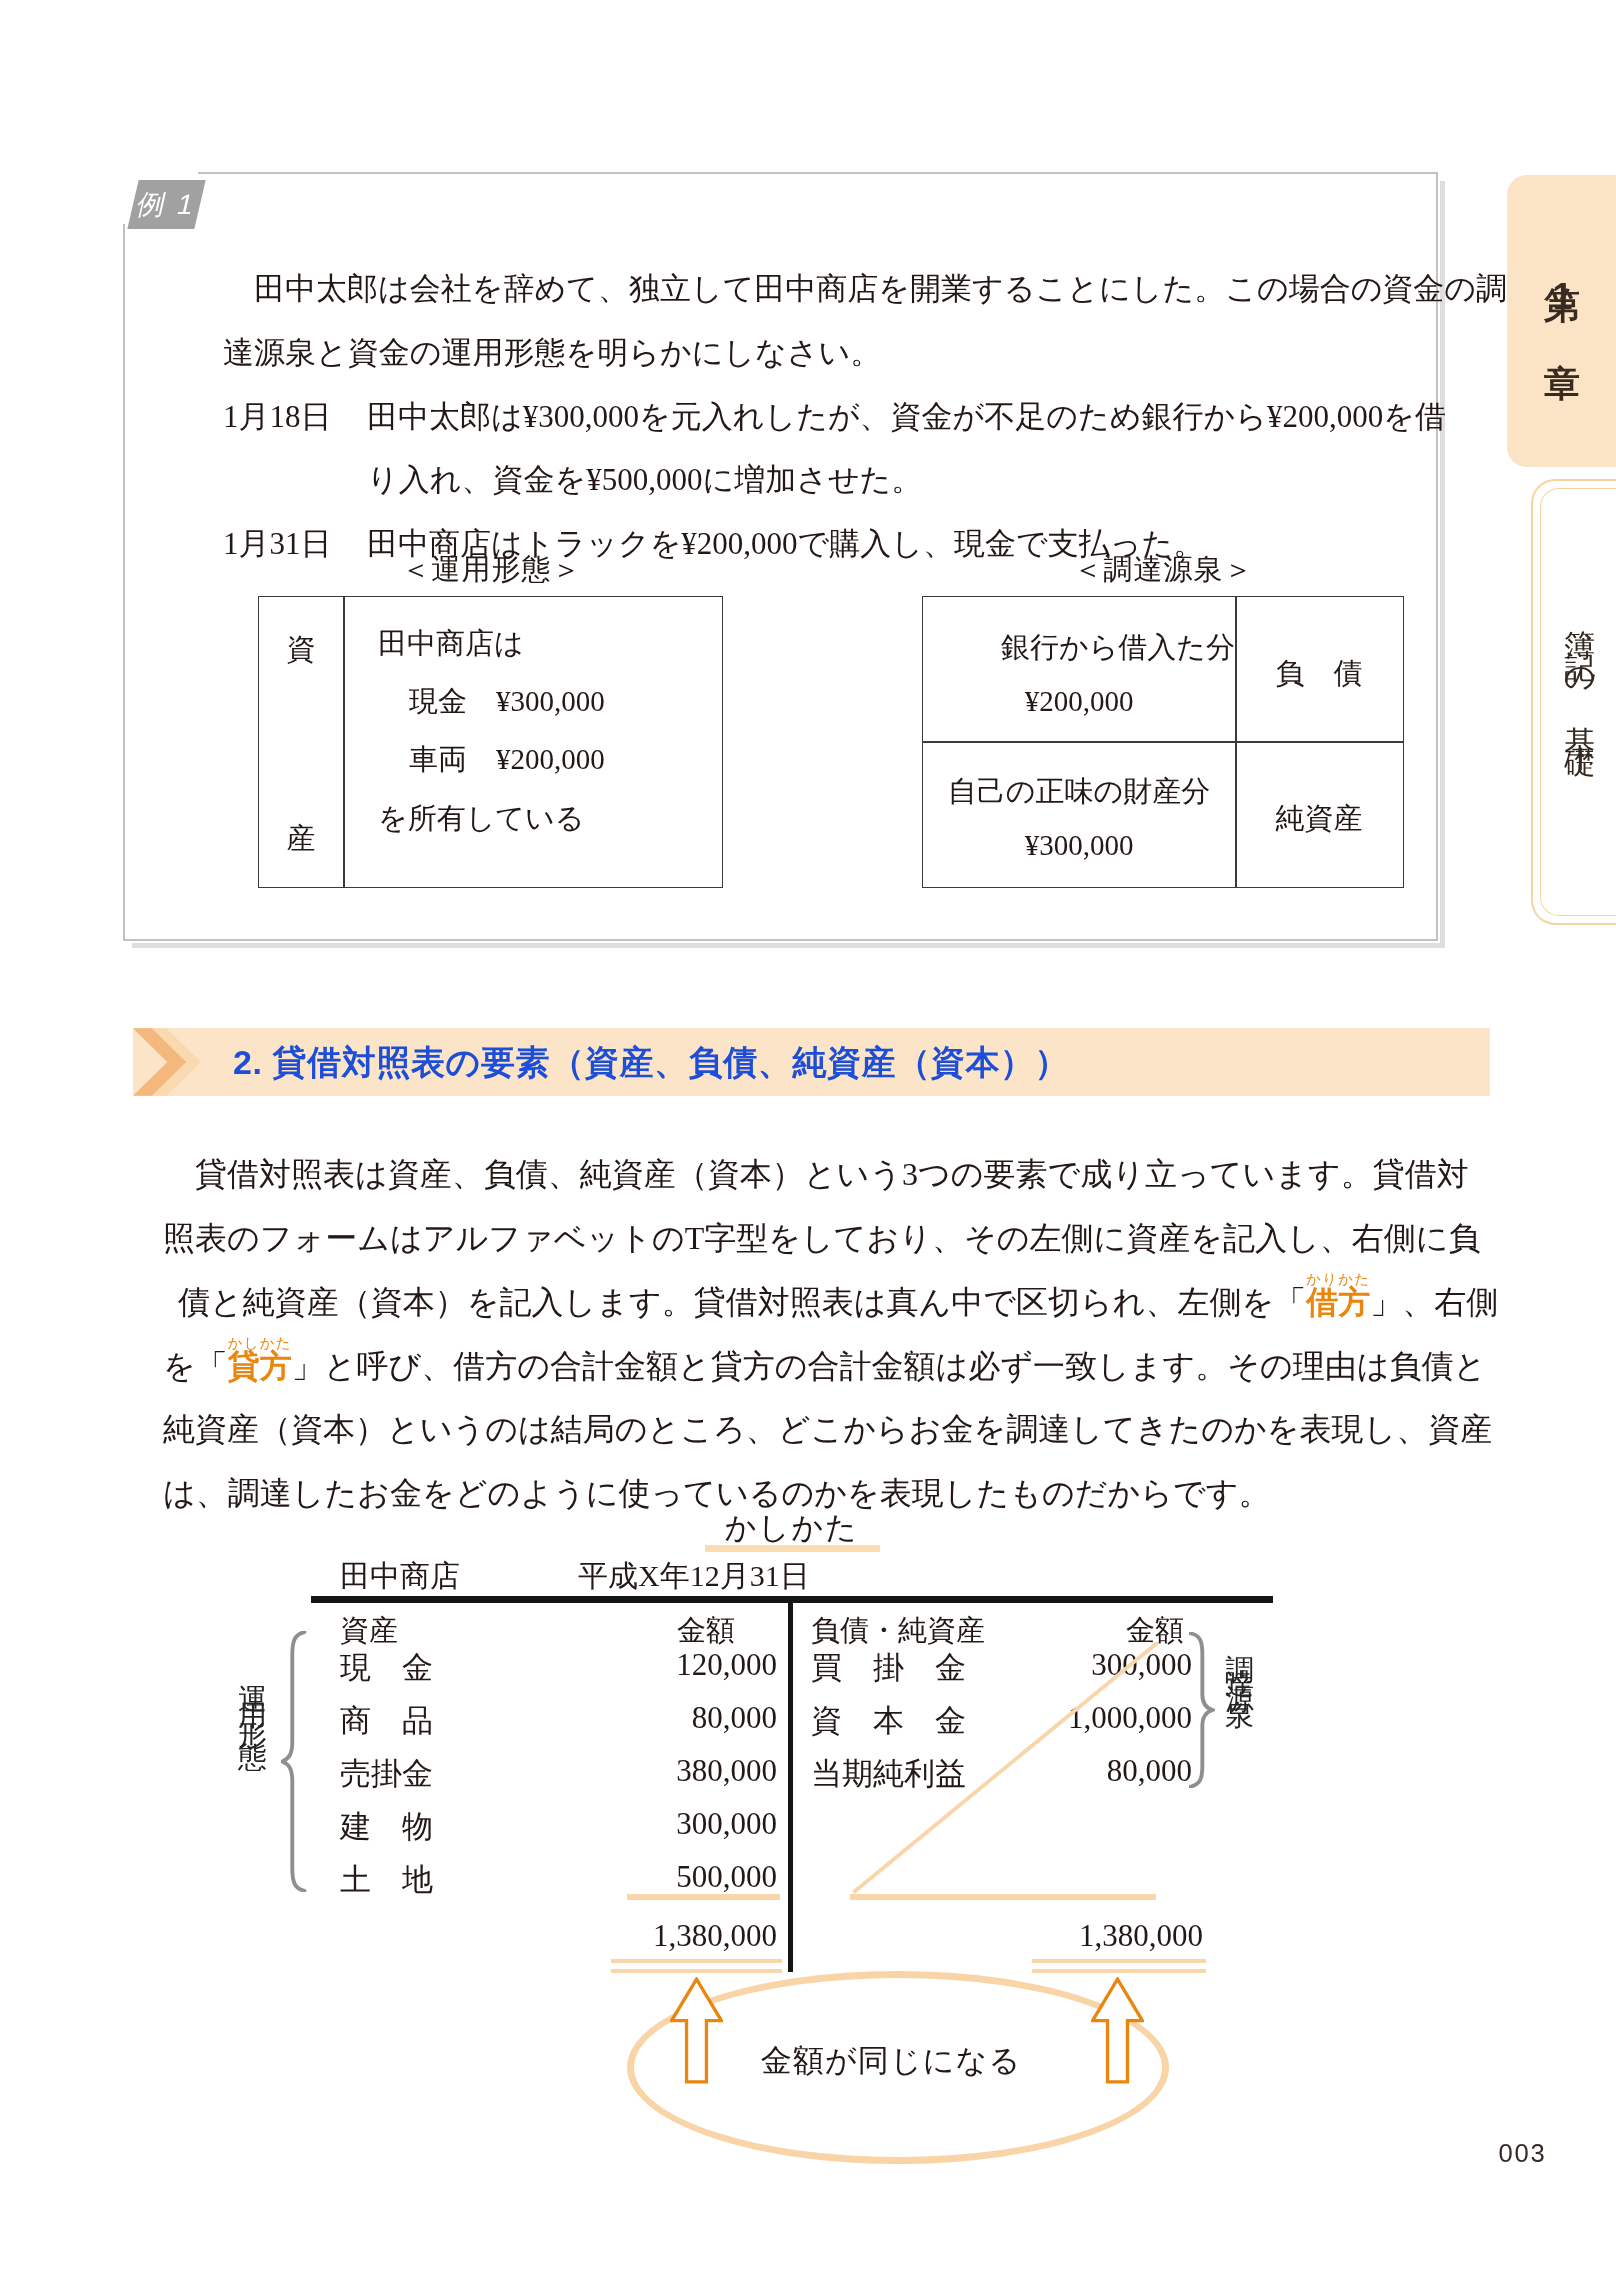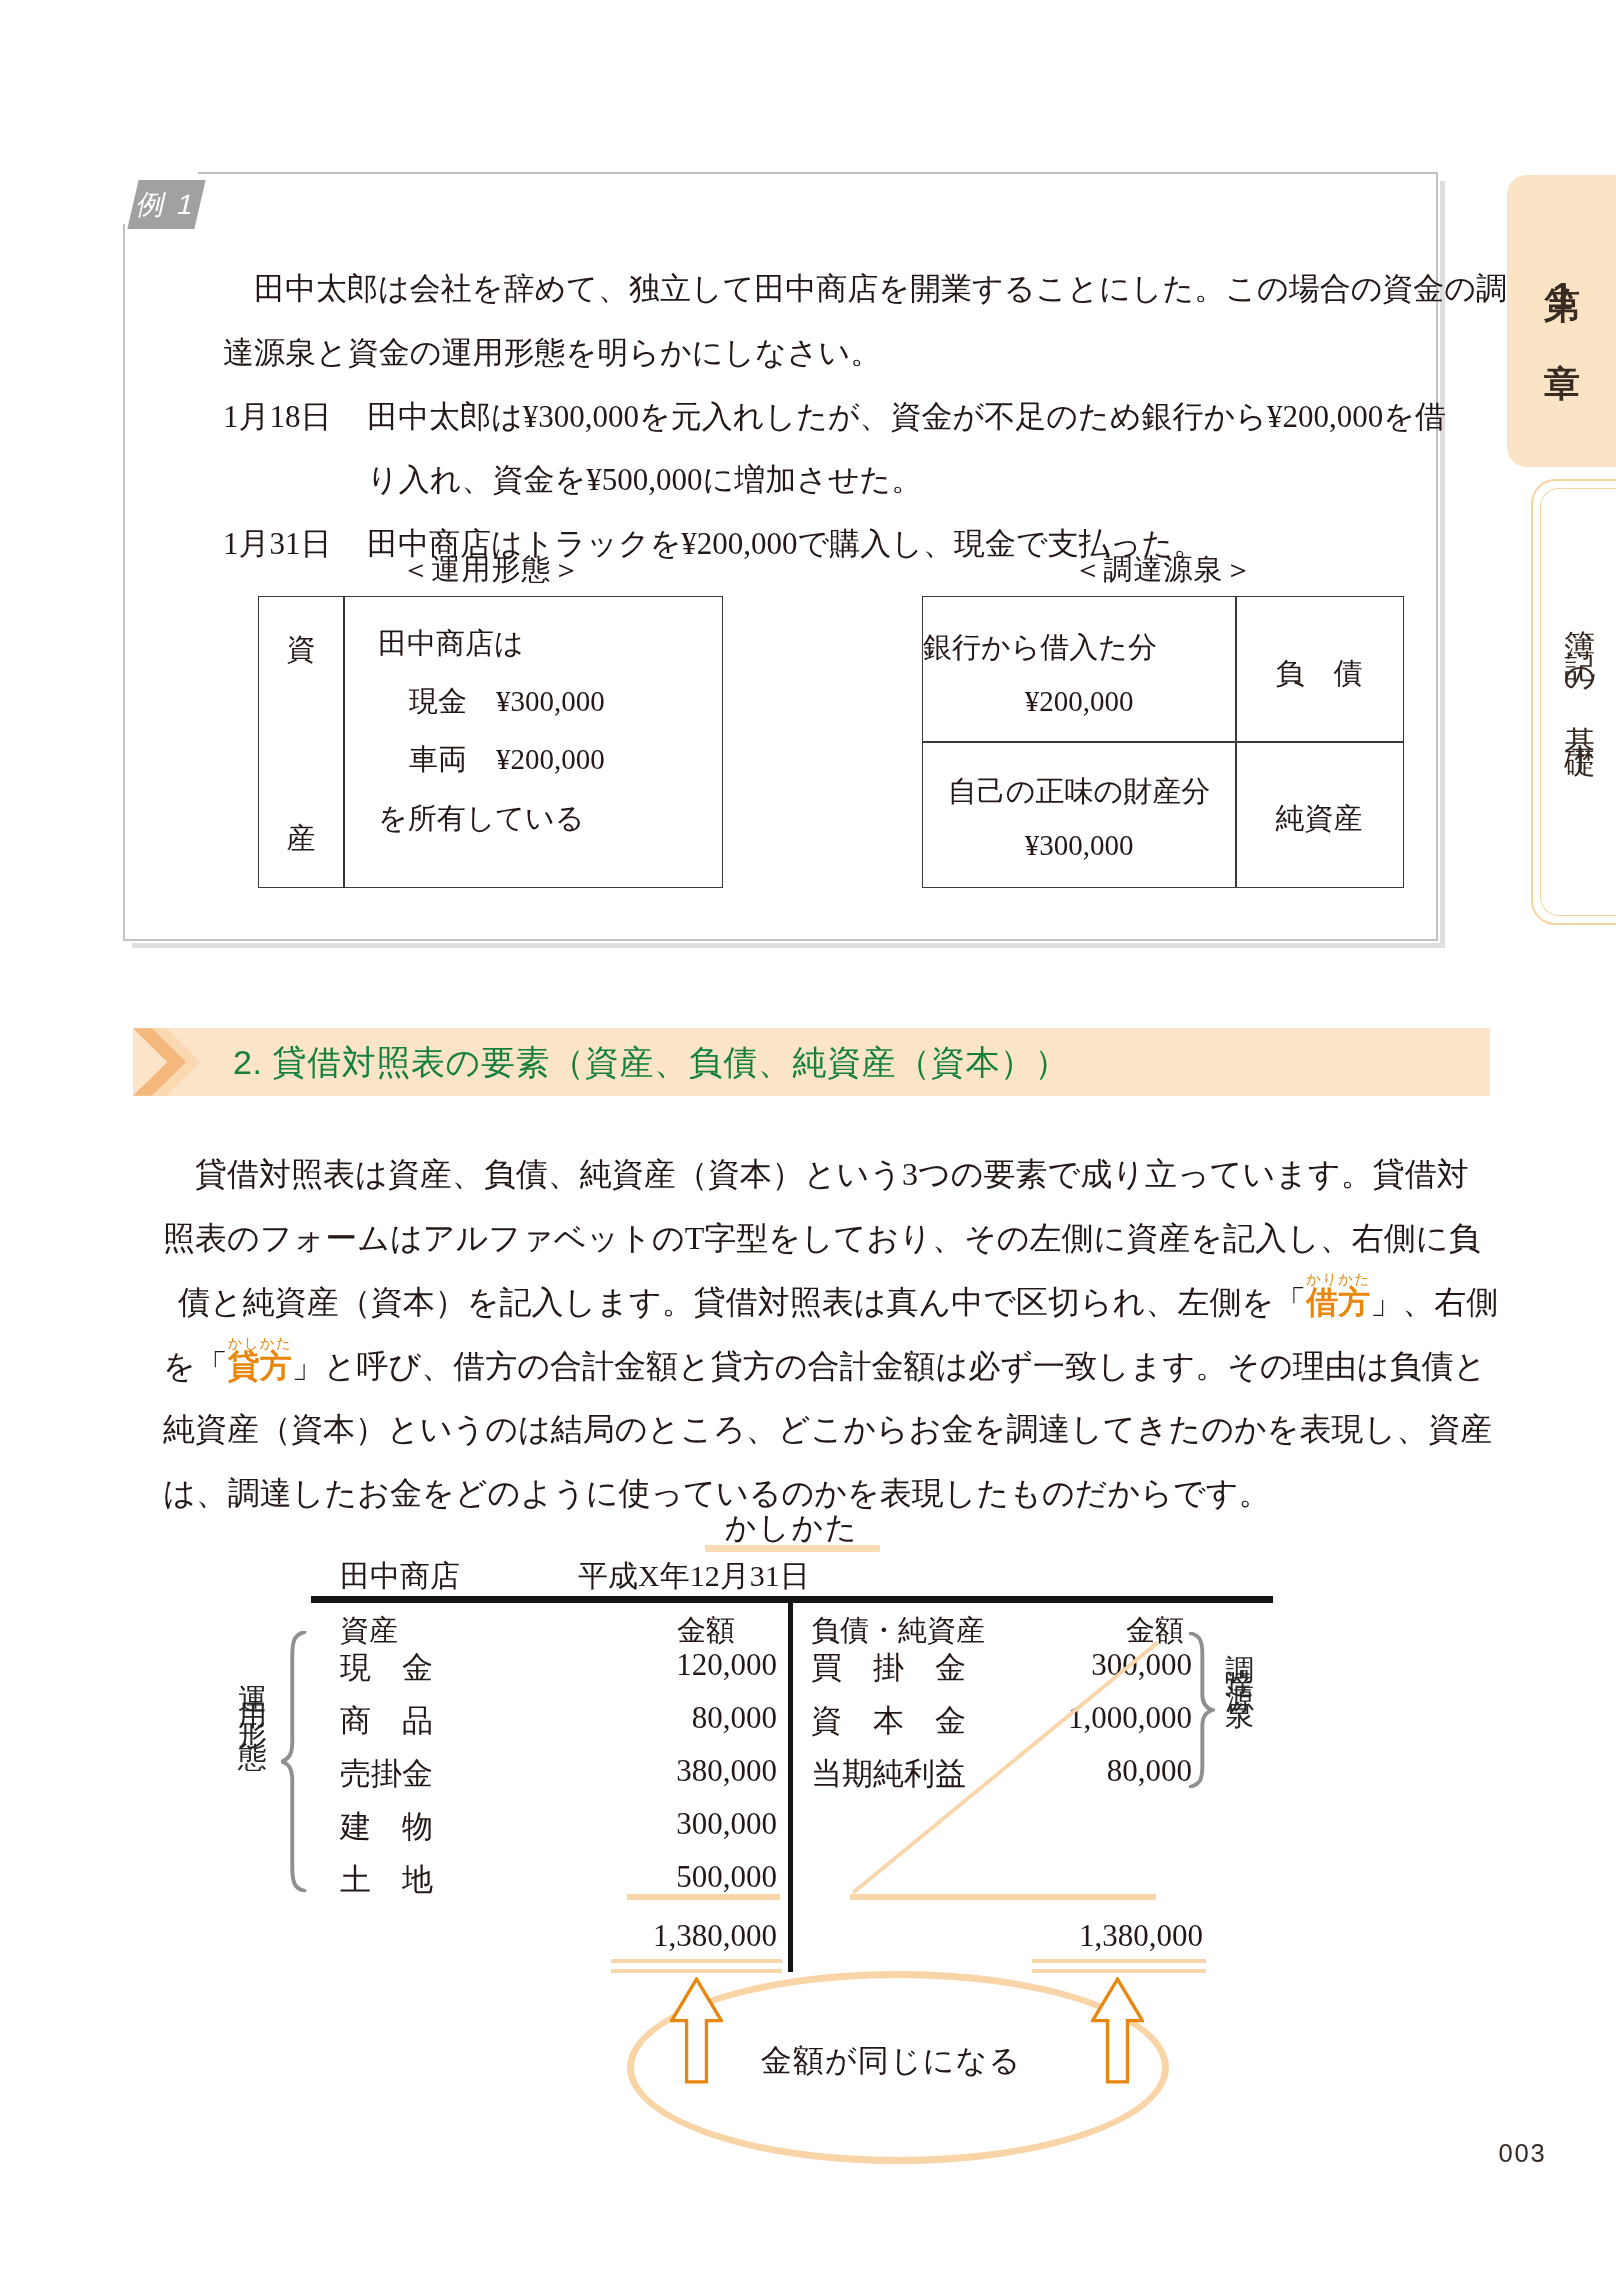--- a/index.html
+++ b/index.html
@@ -80,7 +80,7 @@
   <div class="abs tbl" style="left:922px;top:596px;width:480px;height:290px;">
     <div class="abs tbl-line" style="left:312px;top:0;width:1.7px;height:290px;"></div>
     <div class="abs tbl-line" style="left:0;top:144px;width:480px;height:1.7px;"></div>
-    <div class="abs tcell" style="left:0;top:31px;width:312px;text-align:left;">銀行から借入た分</div>
+    <div class="abs tcell" style="left:0;top:31px;width:312px;text-align:right;">銀行から借入た分</div>
     <div class="abs tcell" style="left:0;top:88px;width:312px;text-align:center;">¥200,000</div>
     <div class="abs tcell" style="left:312px;top:57px;width:168px;text-align:center;">負　債</div>
     <div class="abs tcell" style="left:0;top:175px;width:312px;text-align:center;">自己の正味の財産分</div>

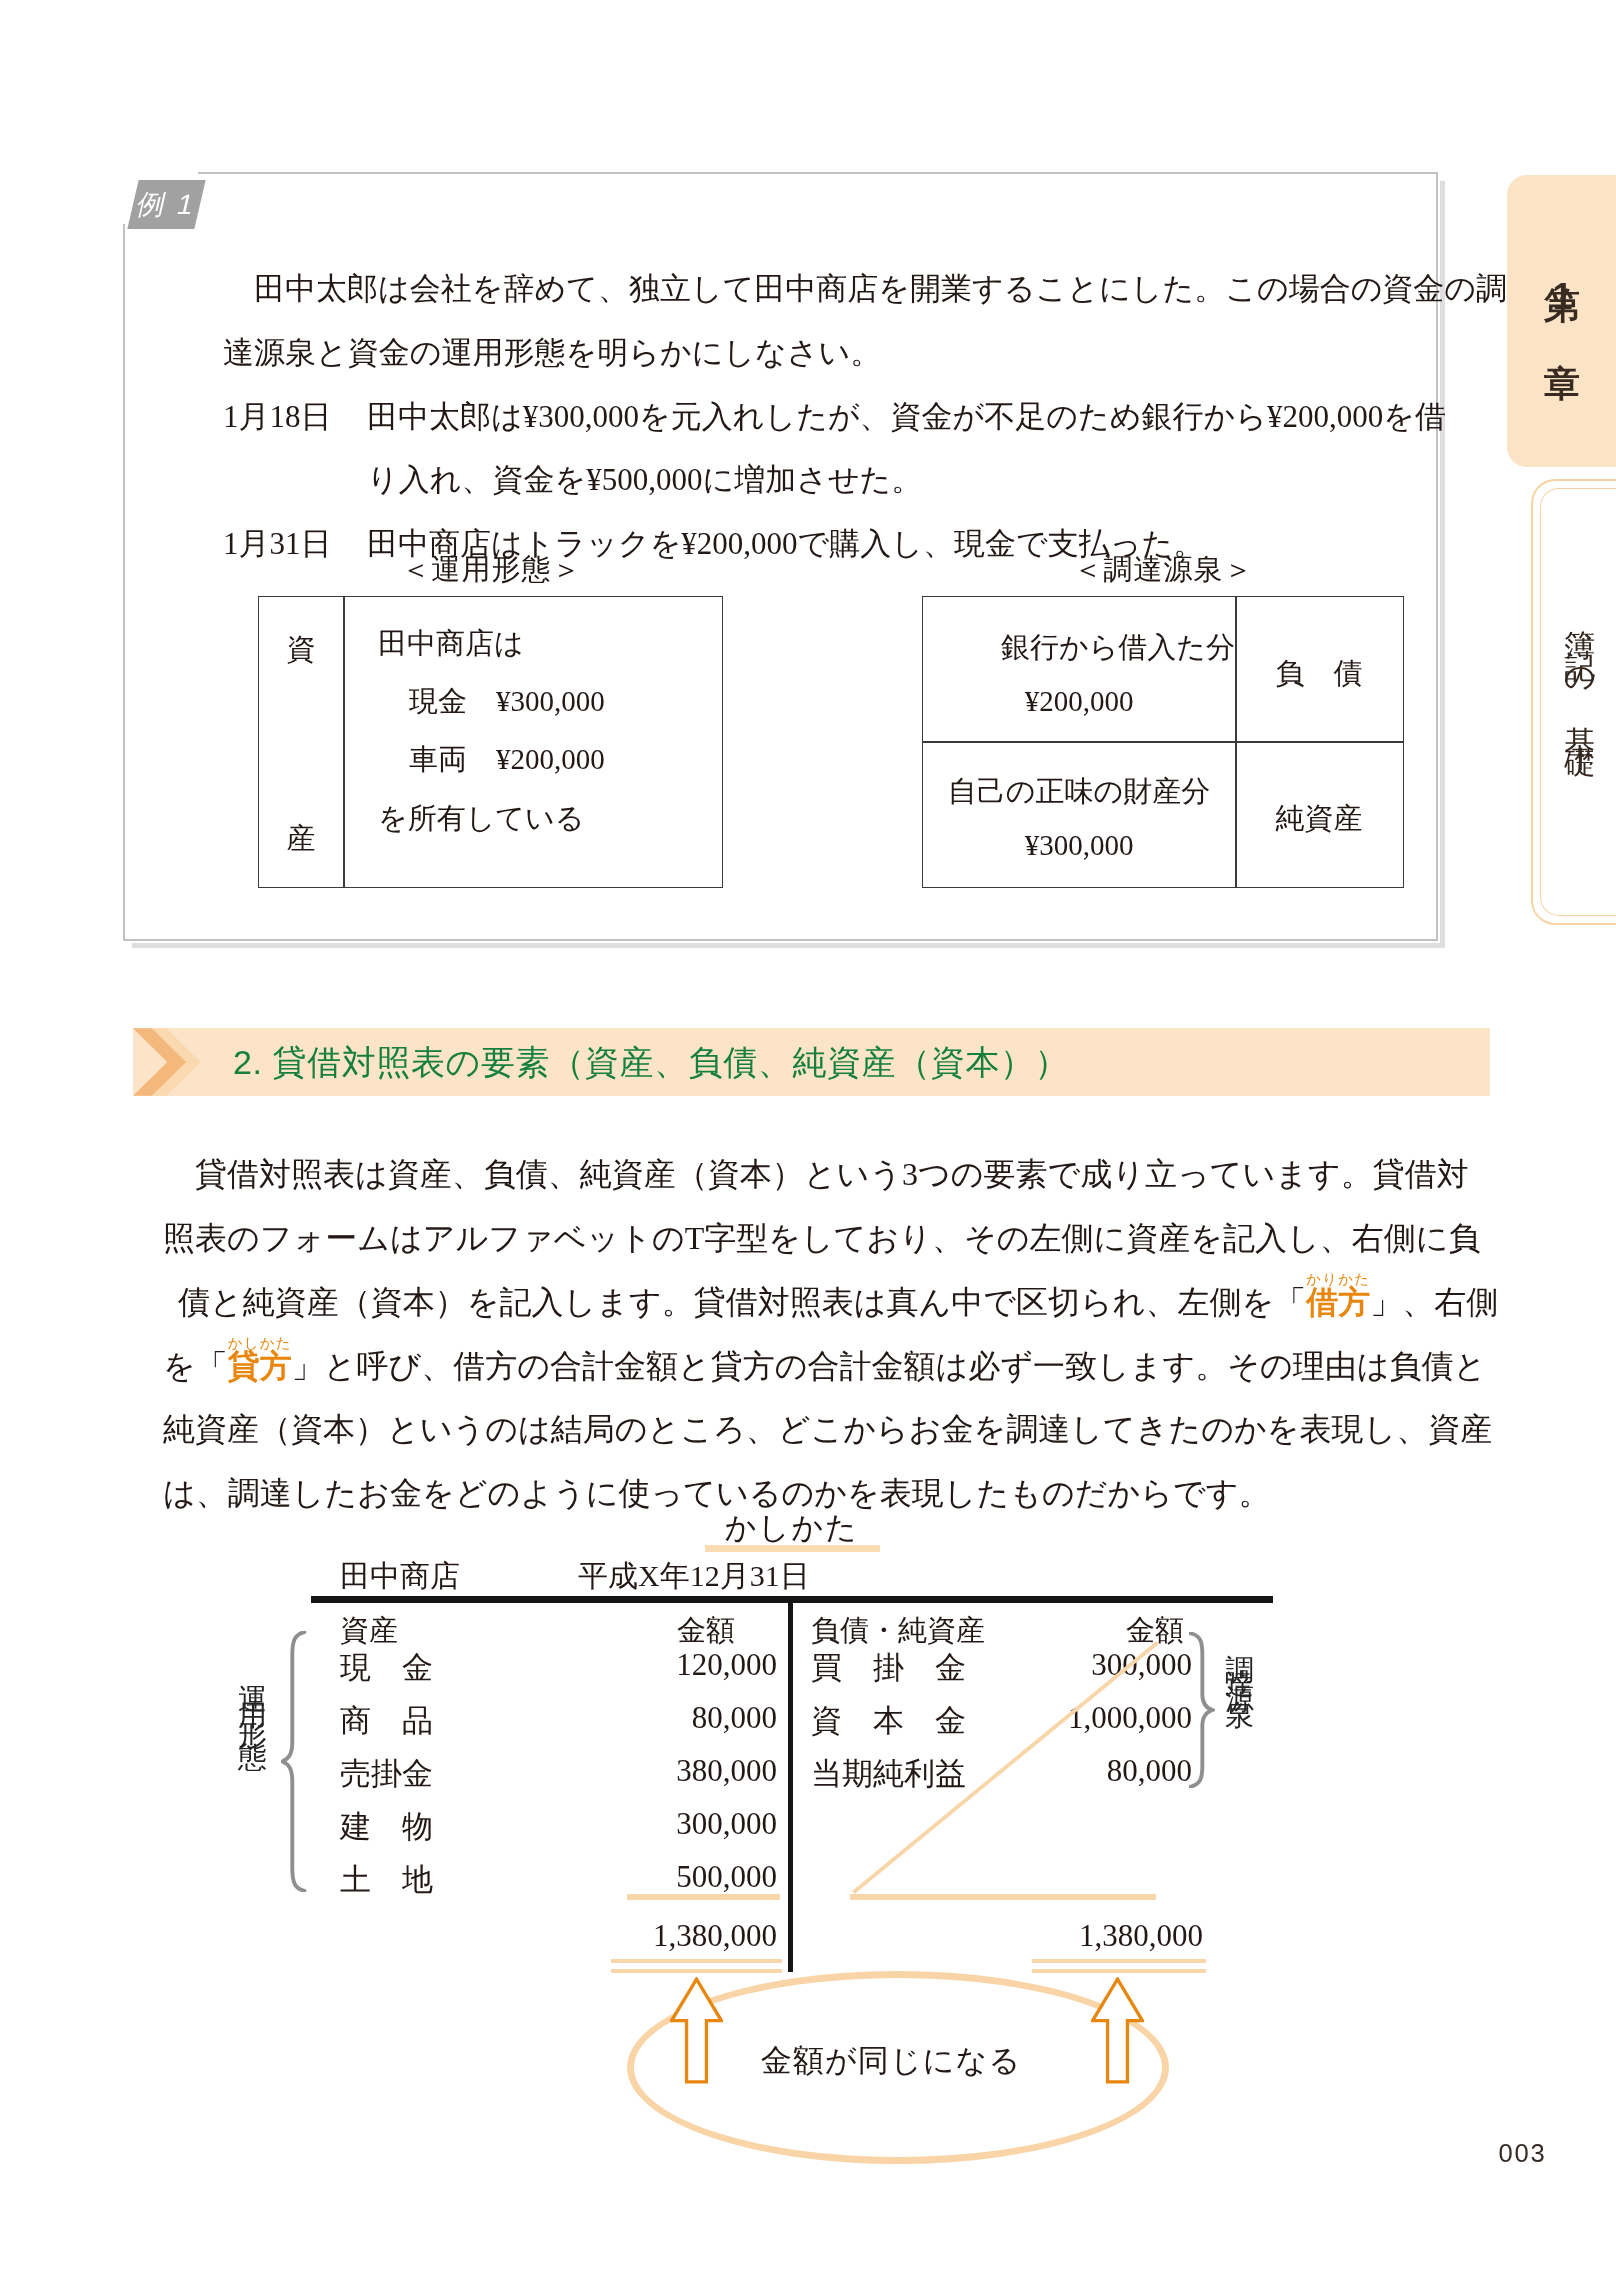--- a/index.html
+++ b/index.html
@@ -24,7 +24,7 @@
   .tcell{font-size:29px;white-space:nowrap;}
   
   .banner{background:#fce4c8;}
-  .banner-title{font-size:34px;font-weight:normal;color:#15803d;letter-spacing:0.6px;line-height:68px;white-space:nowrap;}
+  .banner-title{font-size:34px;font-weight:bold;color:#1d4ed8;letter-spacing:0.6px;line-height:68px;white-space:nowrap;}
   
   .bs-rule{background:#151515;}
   .peach{background:#f8d6aa;}

